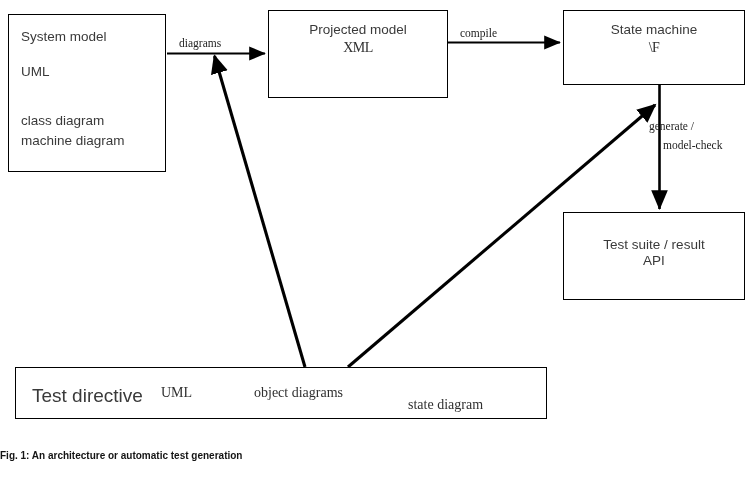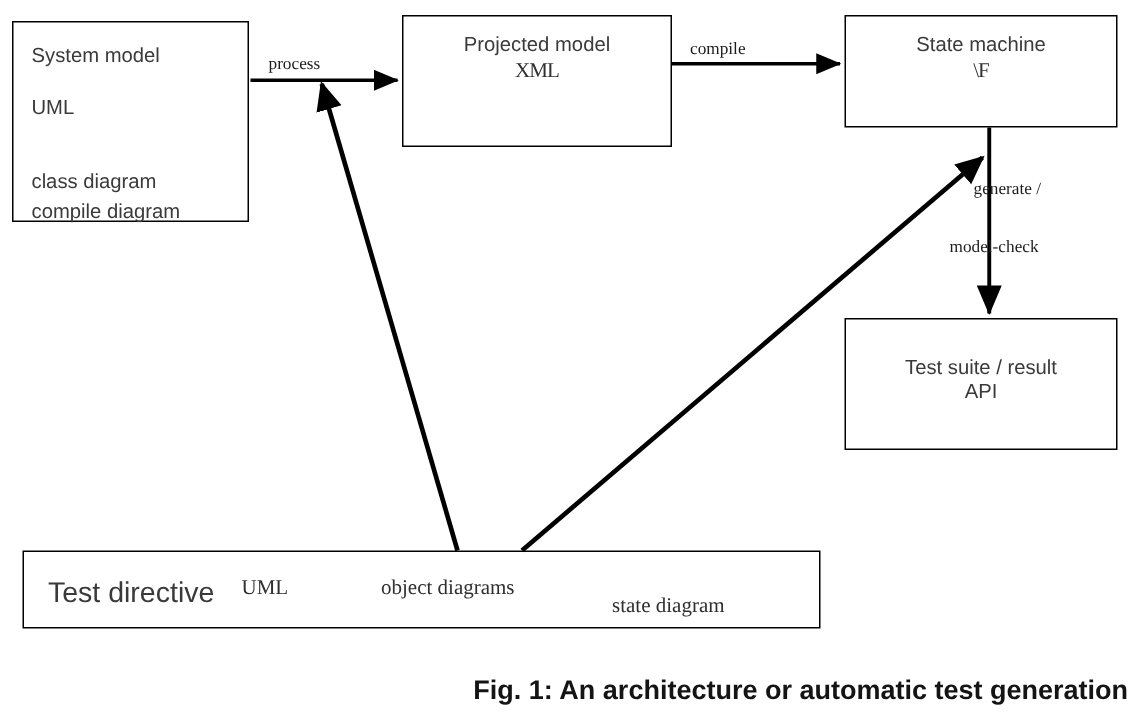--- a/index.html
+++ b/index.html
@@ -120,7 +120,7 @@
     <line x1="348" y1="367" x2="655" y2="105" stroke="#000000" stroke-width="3.1" marker-end="url(#arrowEndBig)"></line>
   </svg>
 
-  <div class="node-box" style="left:8px; top:14px; width:158px; height:134px;">
+  <div class="node-box" style="left:8px; top:14px; width:158px; height:158px;">
     <span class="node-text" style="left:12px; top:14px;">System model</span>
     <span class="node-text" style="left:12px; top:49px;">UML</span>
     <span class="node-text" style="left:12px; top:98px;">class diagram</span>

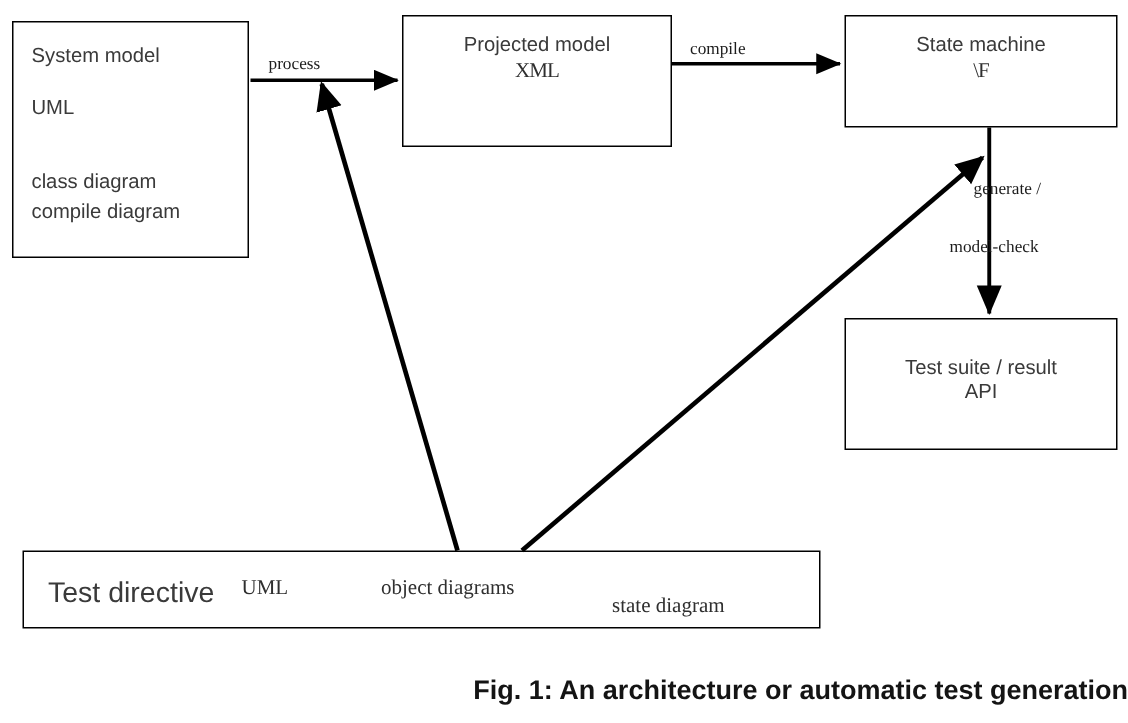--- a/index.html
+++ b/index.html
@@ -142,7 +142,7 @@
     <span class="centered-title" style="top:40px;">API</span>
   </div>
 
-  <span class="edge-label" style="left:179px; top:36px;">process</span>
+  <span class="edge-label" style="left:179px; top:36px;">diagrams</span>
 
   <span class="edge-label" style="left:460px; top:26px;">compile</span>
 

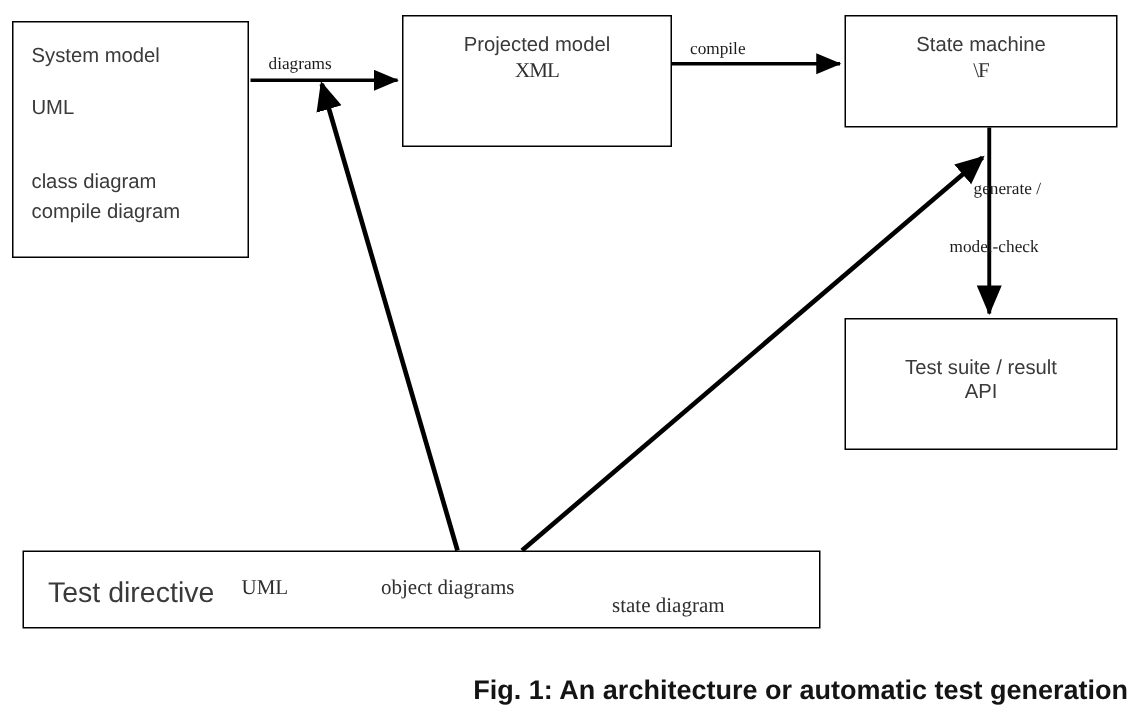--- a/index.html
+++ b/index.html
@@ -124,7 +124,7 @@
     <span class="node-text" style="left:12px; top:14px;">System model</span>
     <span class="node-text" style="left:12px; top:49px;">UML</span>
     <span class="node-text" style="left:12px; top:98px;">class diagram</span>
-    <span class="node-text" style="left:12px; top:118px;">compile diagram</span>
+    <span class="node-text" style="left:12px; top:118px;">machine diagram</span>
   </div>
 
   <div class="node-box" style="left:563px; top:10px; width:182px; height:75px;">

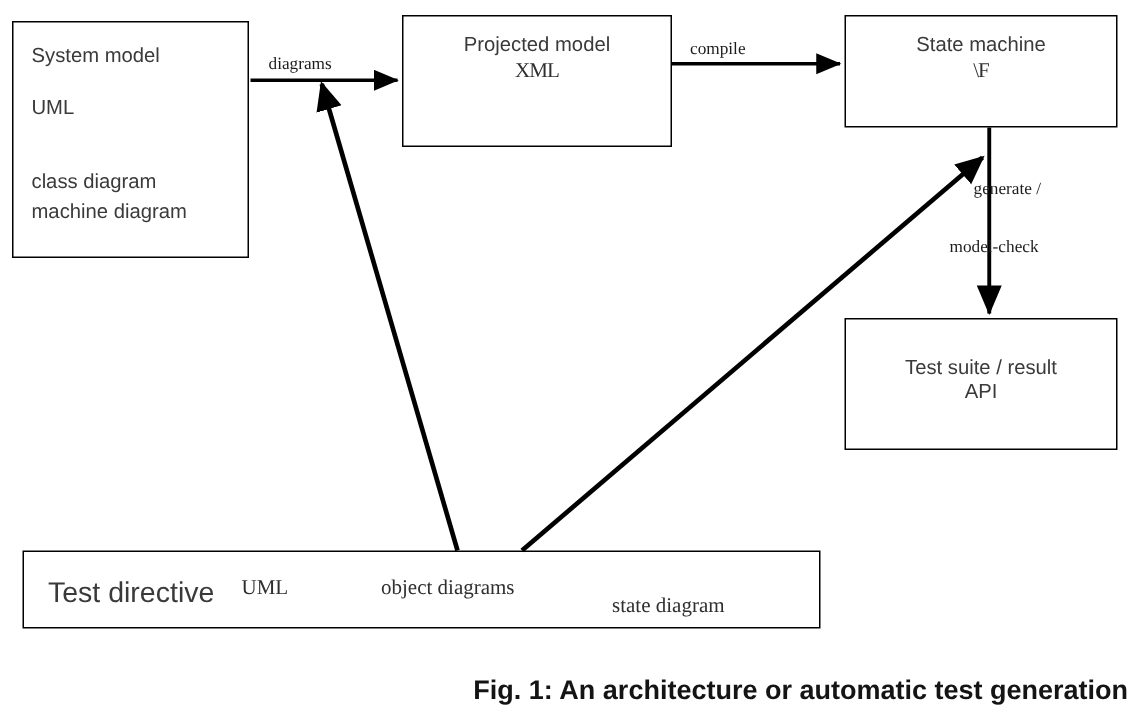--- a/index.html
+++ b/index.html
@@ -147,7 +147,7 @@
   <span class="edge-label" style="left:460px; top:26px;">compile</span>
 
   <span class="edge-label" style="left:649px; top:119px;">generate /</span>
-  <span class="edge-label" style="left:633px; top:138px;margin-top:20px;">model-check</span>
+  <span class="edge-label" style="left:663px; top:138px;">model-check</span>
 
   <div class="node-box" style="left:15px; top:367px; width:532px; height:52px;">
     <span class="bar-cell sans" style="left:16px; top:17px;">Test directive</span>

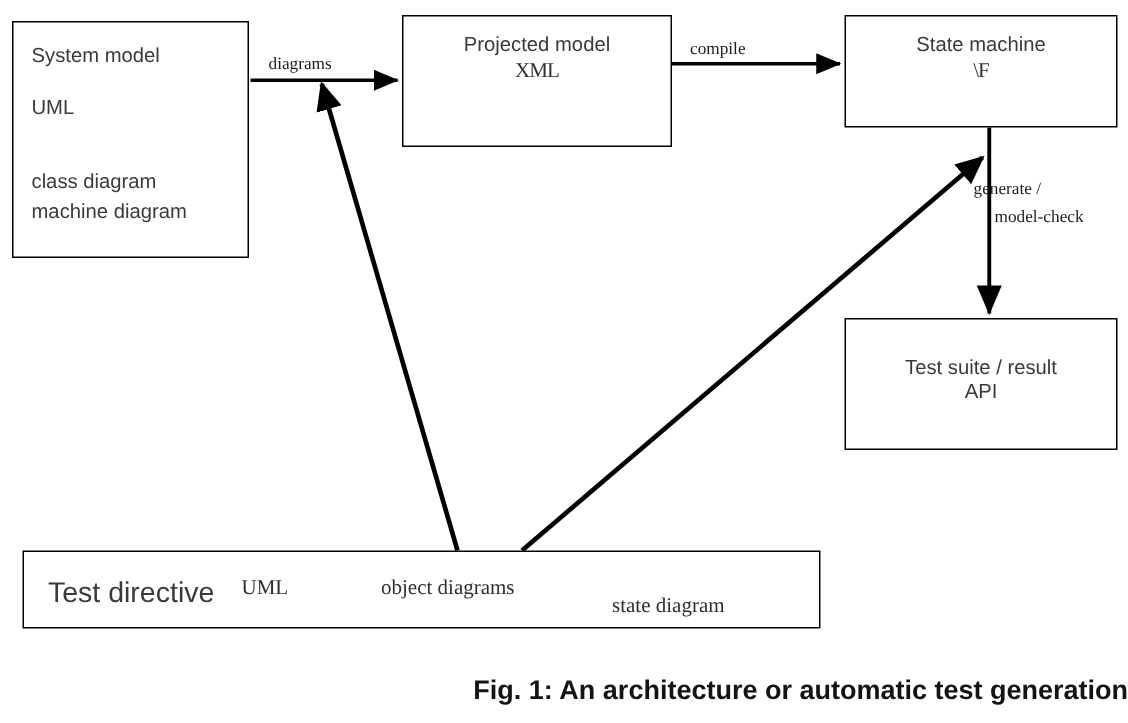--- a/index.html
+++ b/index.html
@@ -86,9 +86,9 @@
     left: 0;
     right: 0;
     top: 450px;
-    text-align: right;
+    text-align: left;
     font-family: "Liberation Sans", sans-serif;
-    font-size: 18px;
+    font-size: 10px;
     font-weight: bold;
     color: #141414;
     white-space: nowrap;

